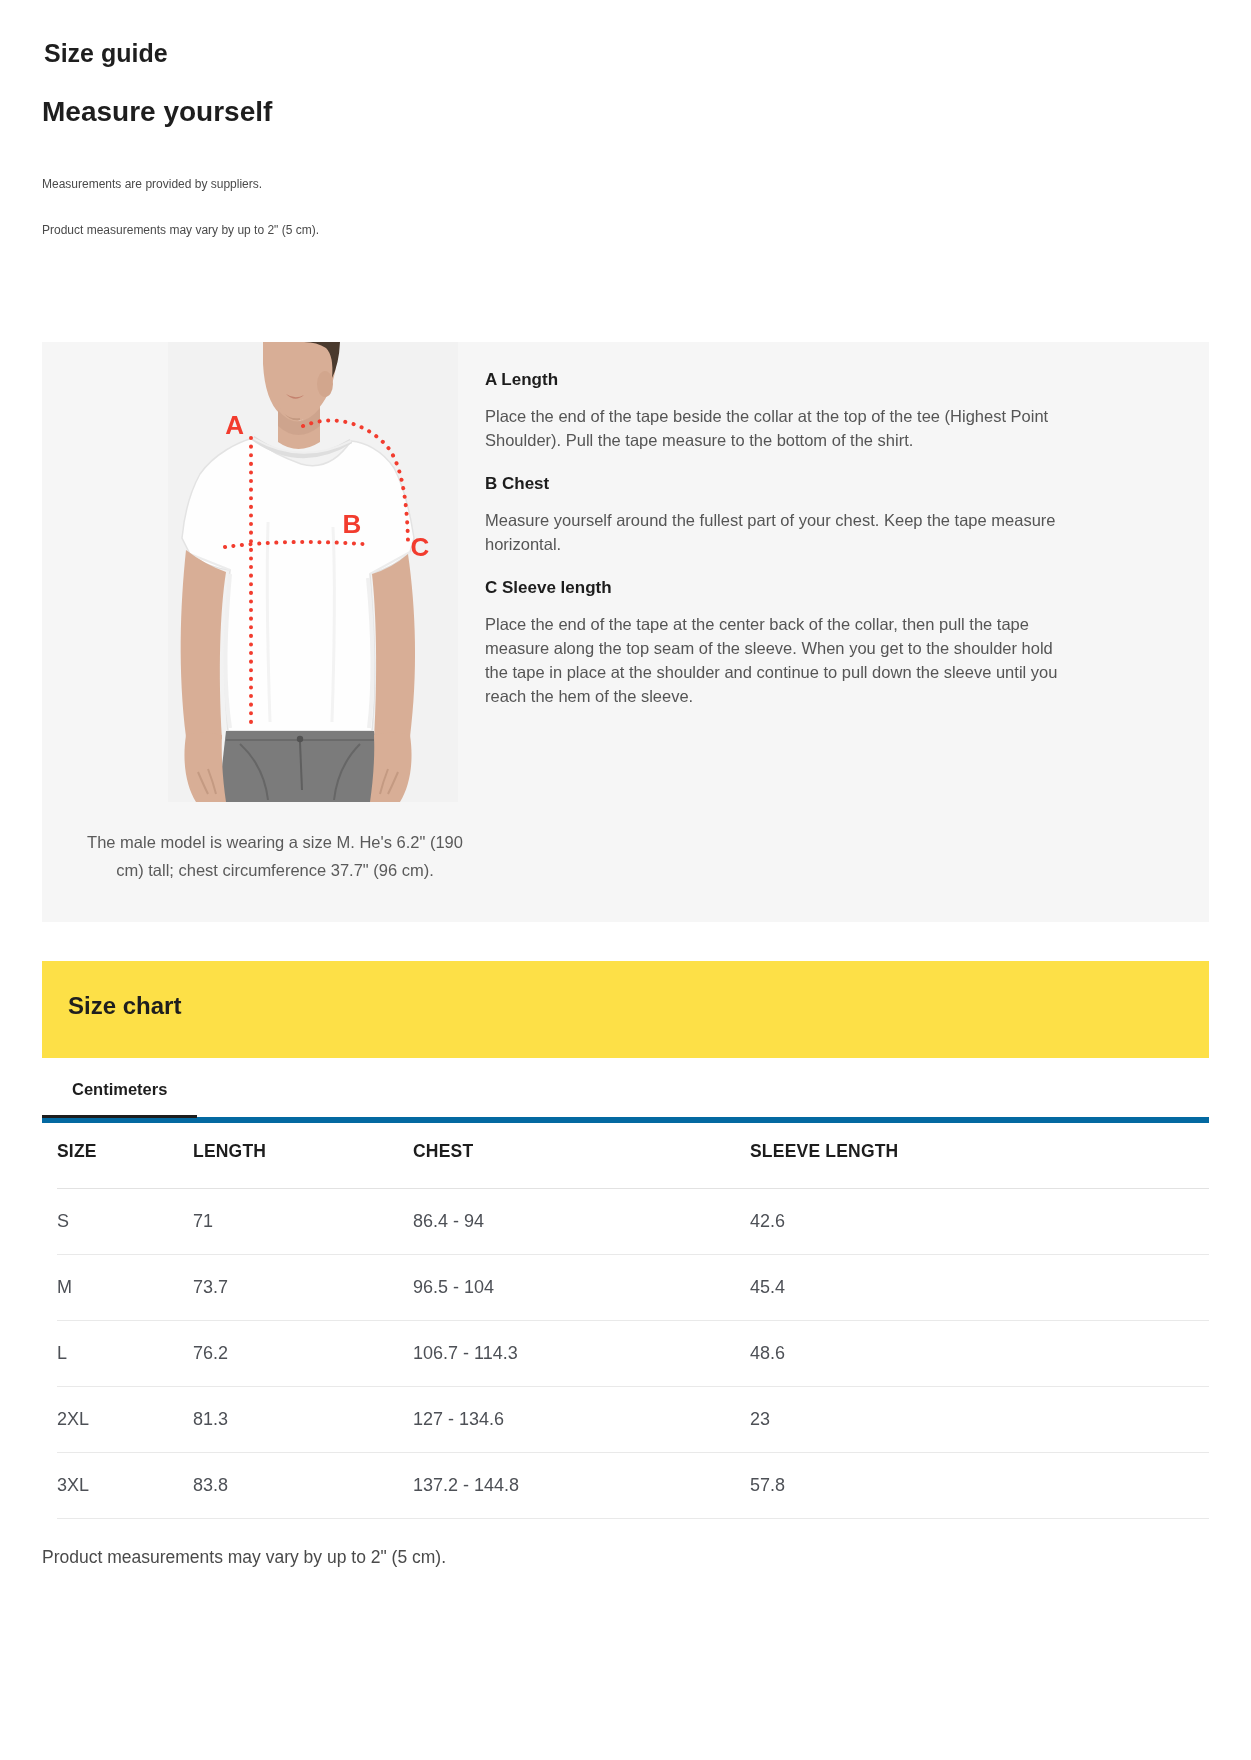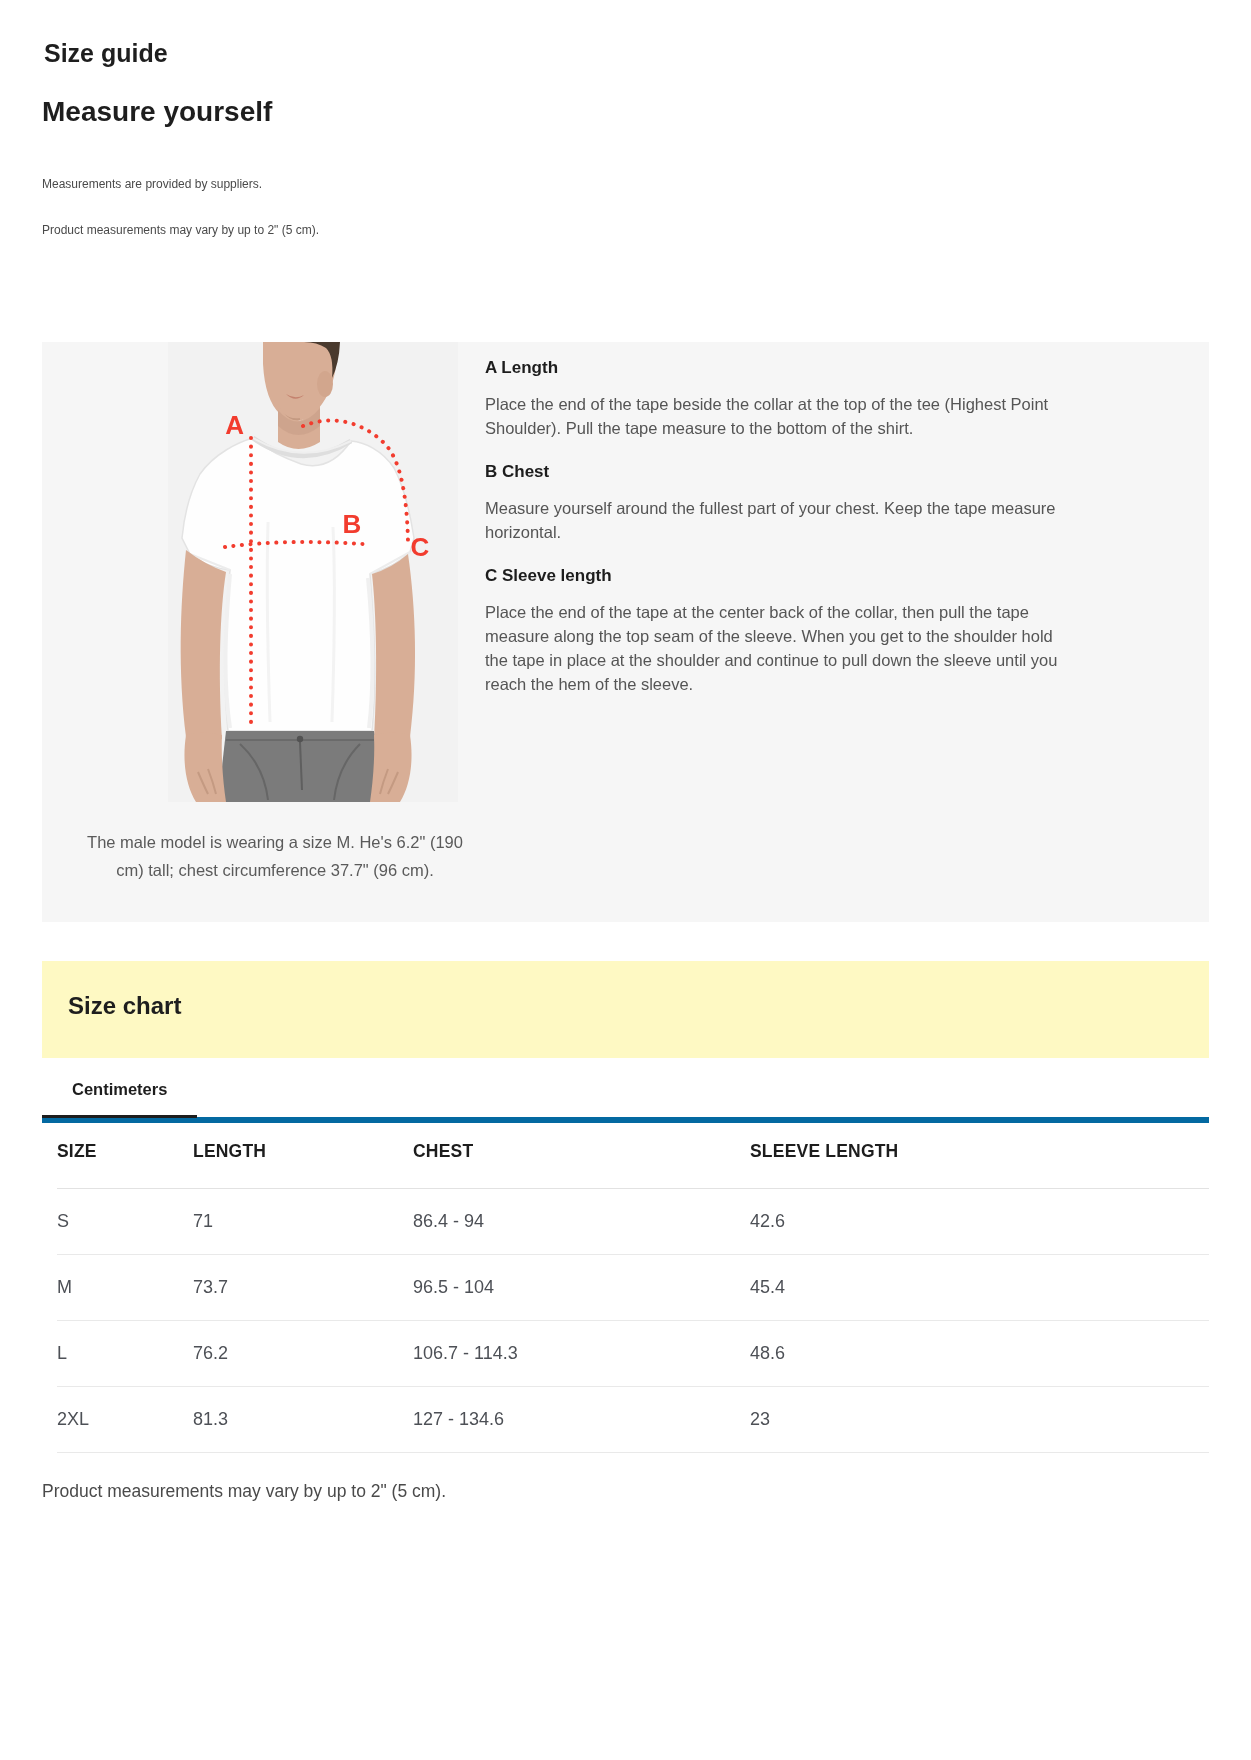--- a/index.html
+++ b/index.html
@@ -22,7 +22,7 @@
   .caption { width:380px; margin:26px 0 0 10px; text-align:center; font-size:16.5px; line-height:28px; color:#5a5a5a; }
   .instructions { flex:1; max-width:600px; padding:12px 20px 0 0; }
   .instructions h3 { font-size:17px; line-height:20px; font-weight:700; color:#1d1d1d; margin:22px 0 14px; }
-  .instructions h3:first-child { margin-top:4px; }
+  .instructions h3:first-child { margin-top:16px; }
   .instructions p { font-size:16.5px; line-height:24px; color:#555; margin:0 0 22px; }
 
   h2.find-heading { margin-top:42px; }

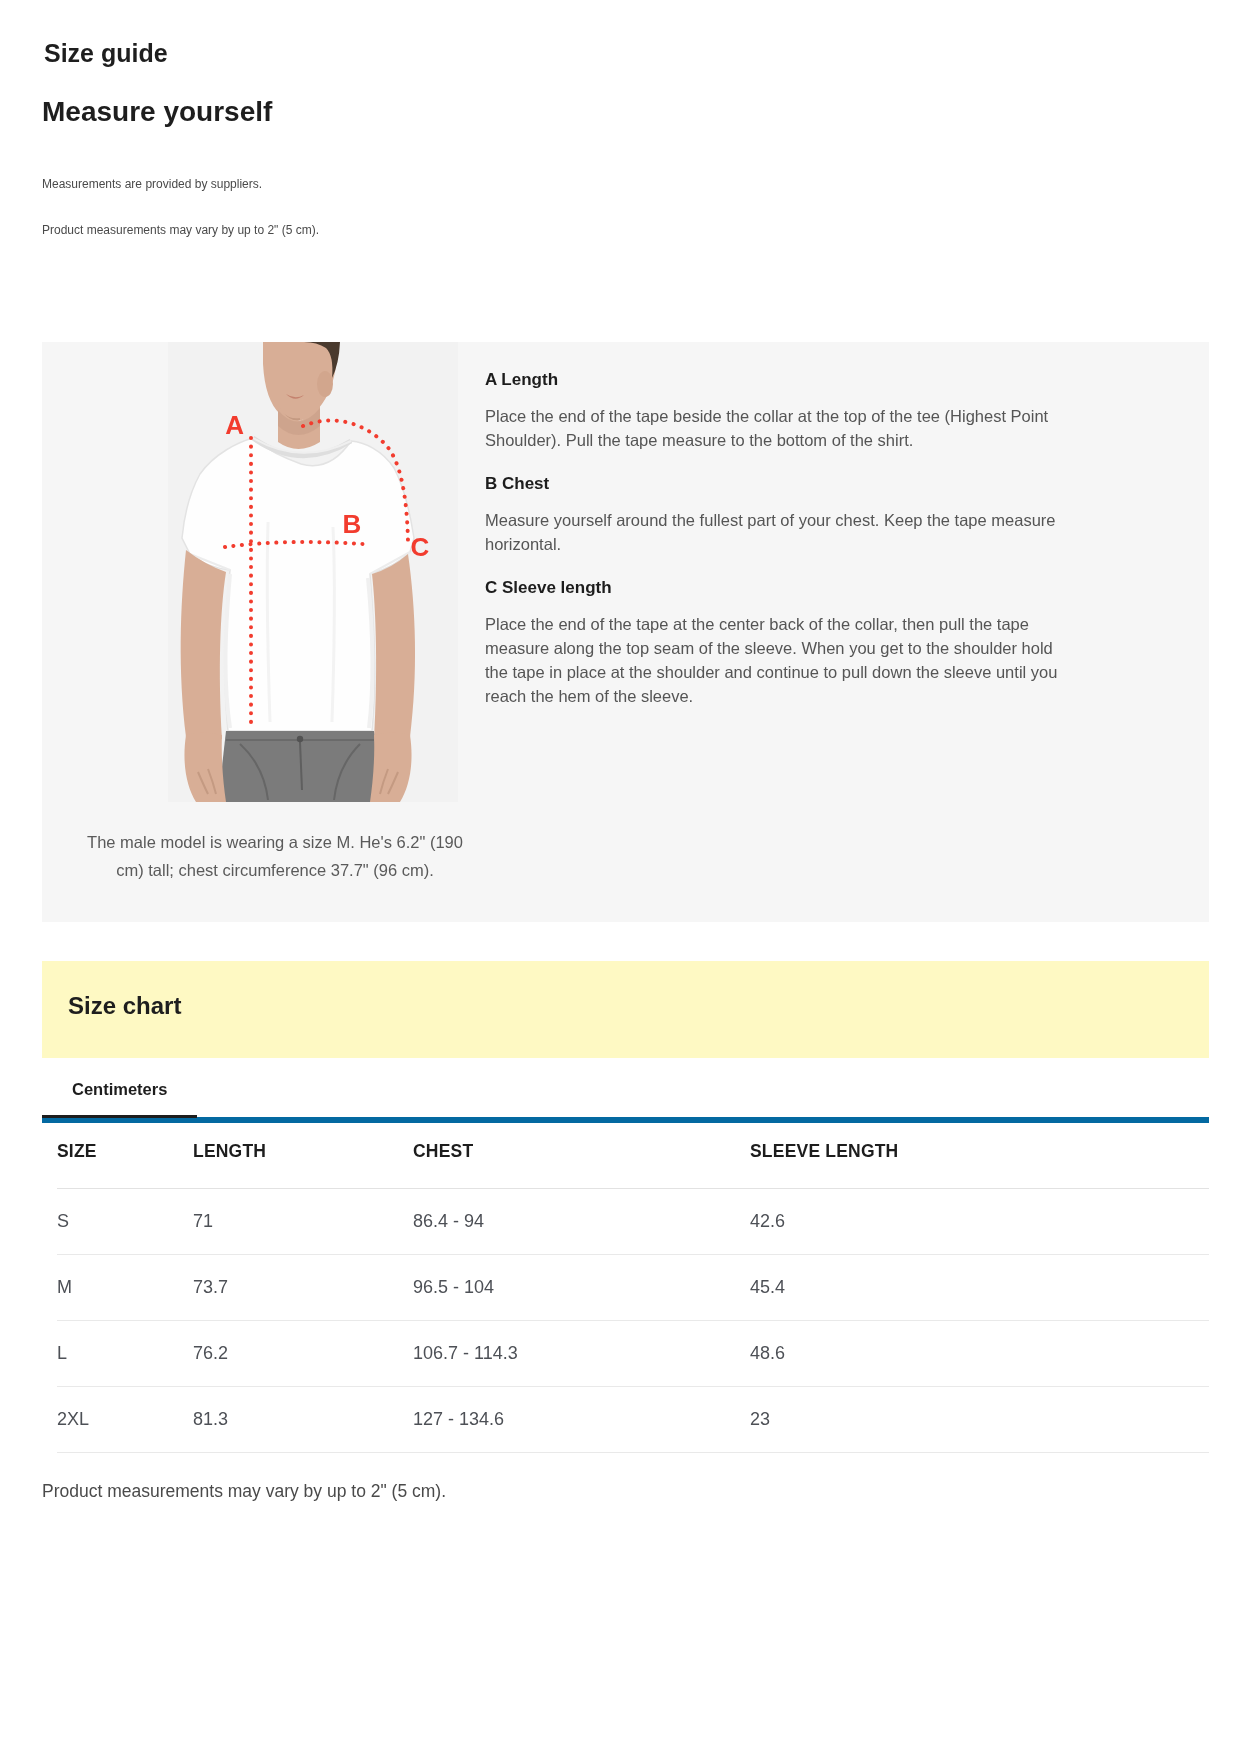--- a/index.html
+++ b/index.html
@@ -28,7 +28,7 @@
   h2.find-heading { margin-top:42px; }
 
   
-  .chart-header { background:#fef9c3; height:97px; padding:30px 0 0 26px; margin-top:39px; }
+  .chart-header { background:#fde047; height:97px; padding:30px 0 0 26px; margin-top:39px; }
   .chart-header h3 { font-size:24px; line-height:30px; font-weight:700; margin:0; color:#1e1e1e; }
   .tabs { border-bottom:6px solid #0369a1; }
   .tab { display:inline-block; padding:22px 30px 16px; font-size:16.5px; font-weight:700; color:#1d1d1d;

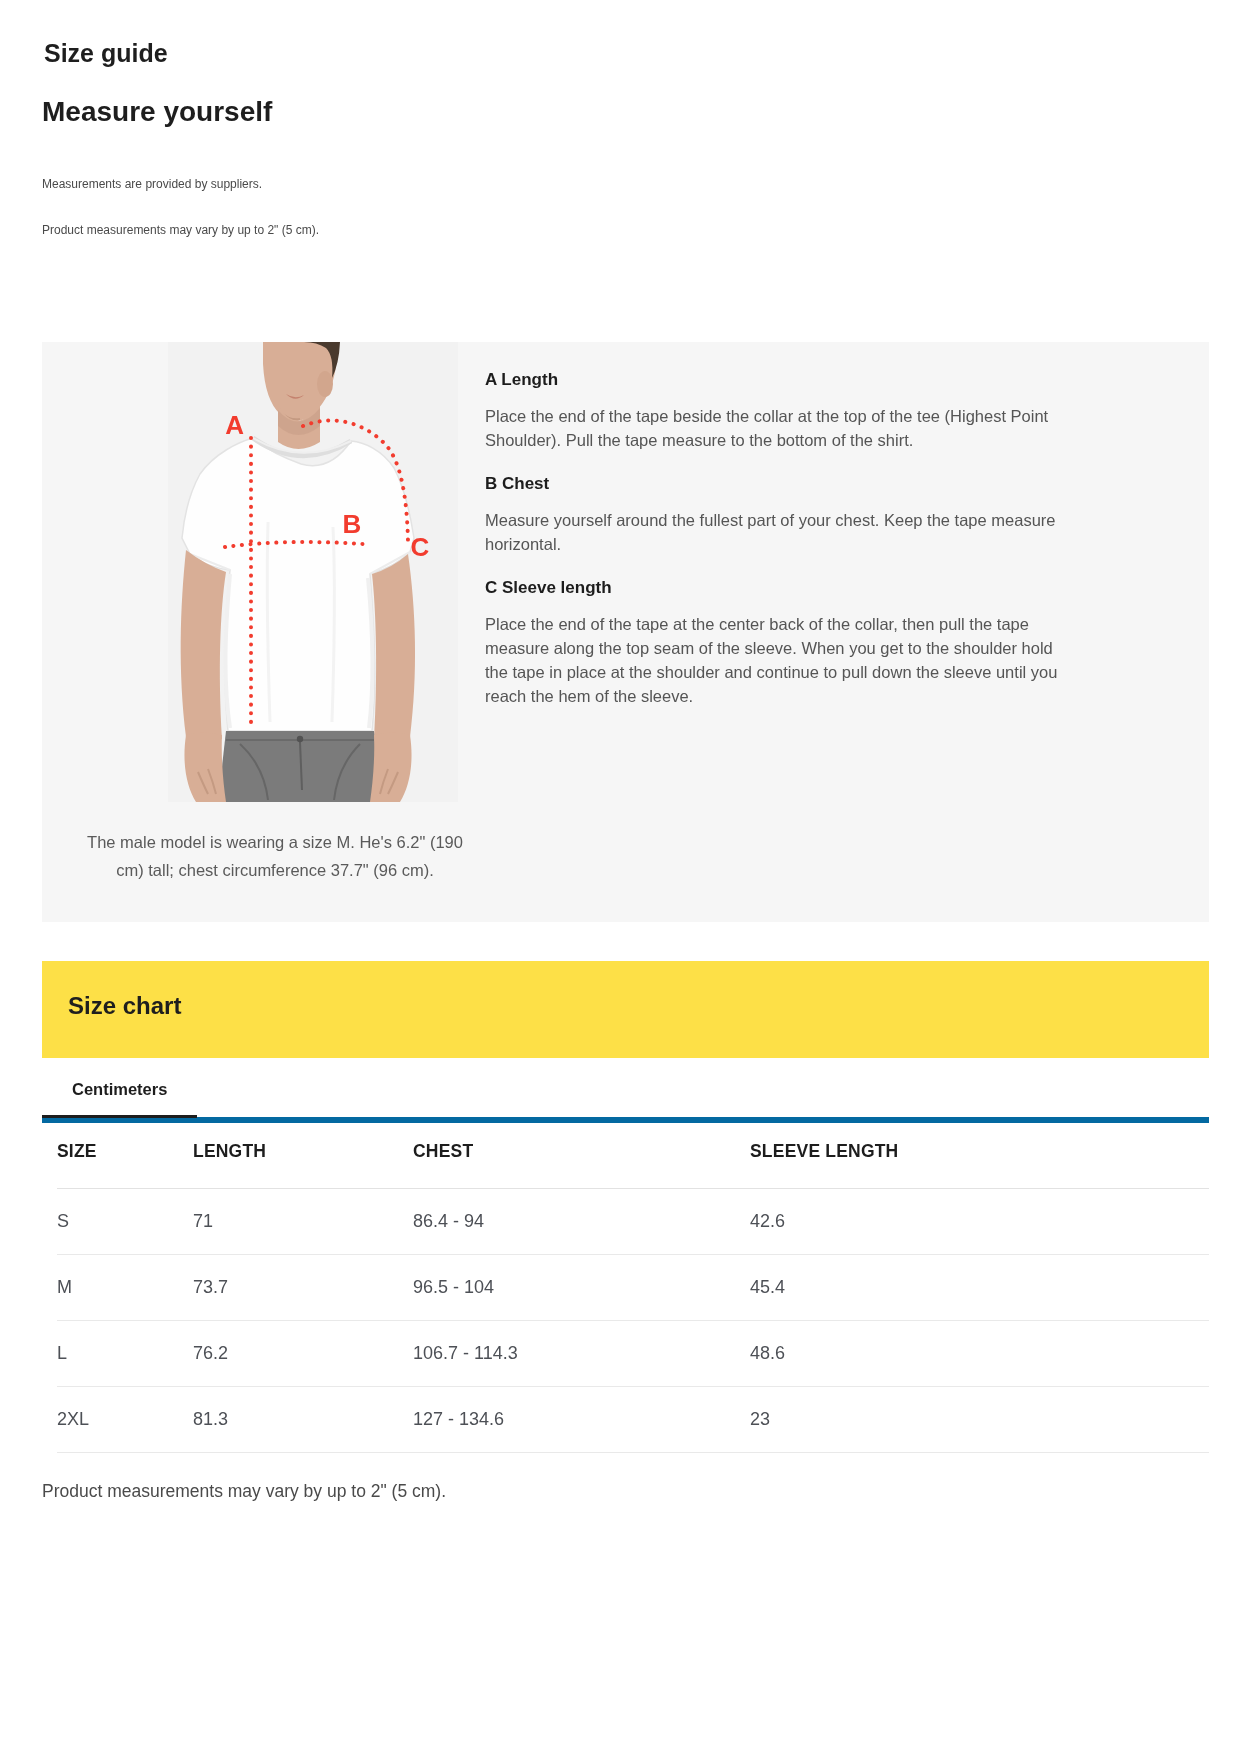--- a/index.html
+++ b/index.html
@@ -186,6 +186,12 @@
             <td>127 - 134.6</td>
             <td>23</td>
           </tr>
+          <tr>
+            <td>3XL</td>
+            <td>83.8</td>
+            <td>137.2 - 144.8</td>
+            <td>57.8</td>
+          </tr>
         </tbody>
       </table>
 

